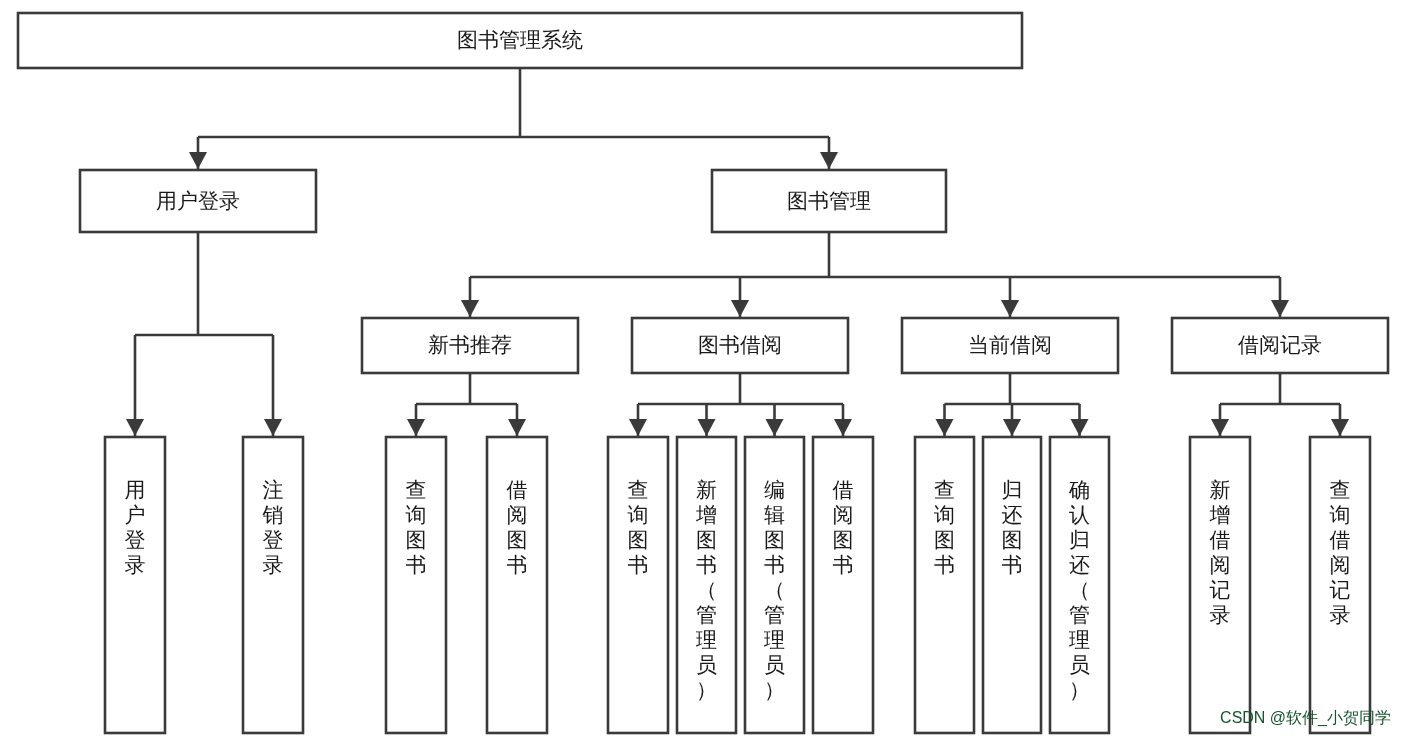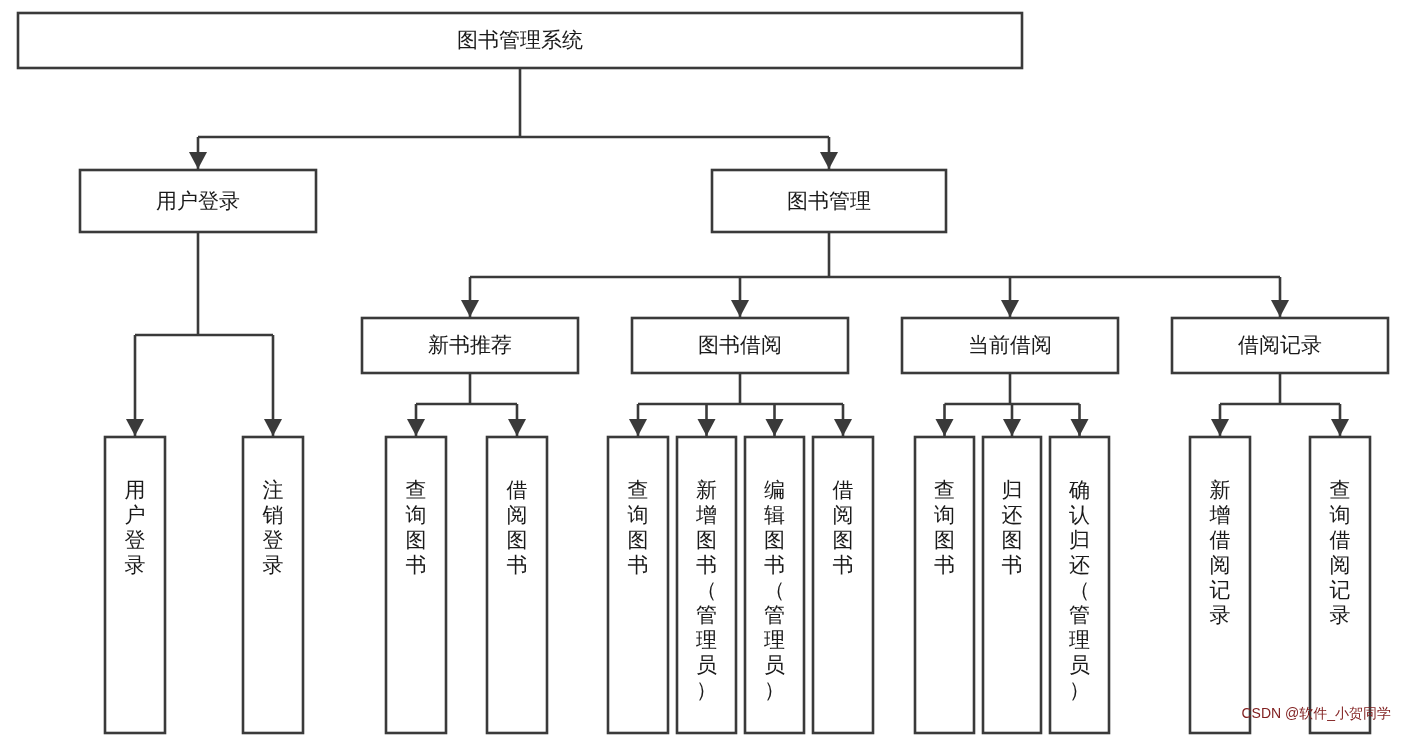--- a/index.html
+++ b/index.html
@@ -51,10 +51,10 @@
   .watermark {
     position: absolute;
     right: 14px;
-    bottom: 12px;
+    bottom: 6px;
     font-family: "Liberation Sans", "DejaVu Sans", sans-serif;
-    font-size: 14px;
-    color: #7f1d1d;
+    font-size: 16px;
+    color: #14532d;
     white-space: nowrap;
     pointer-events: none;
   }

